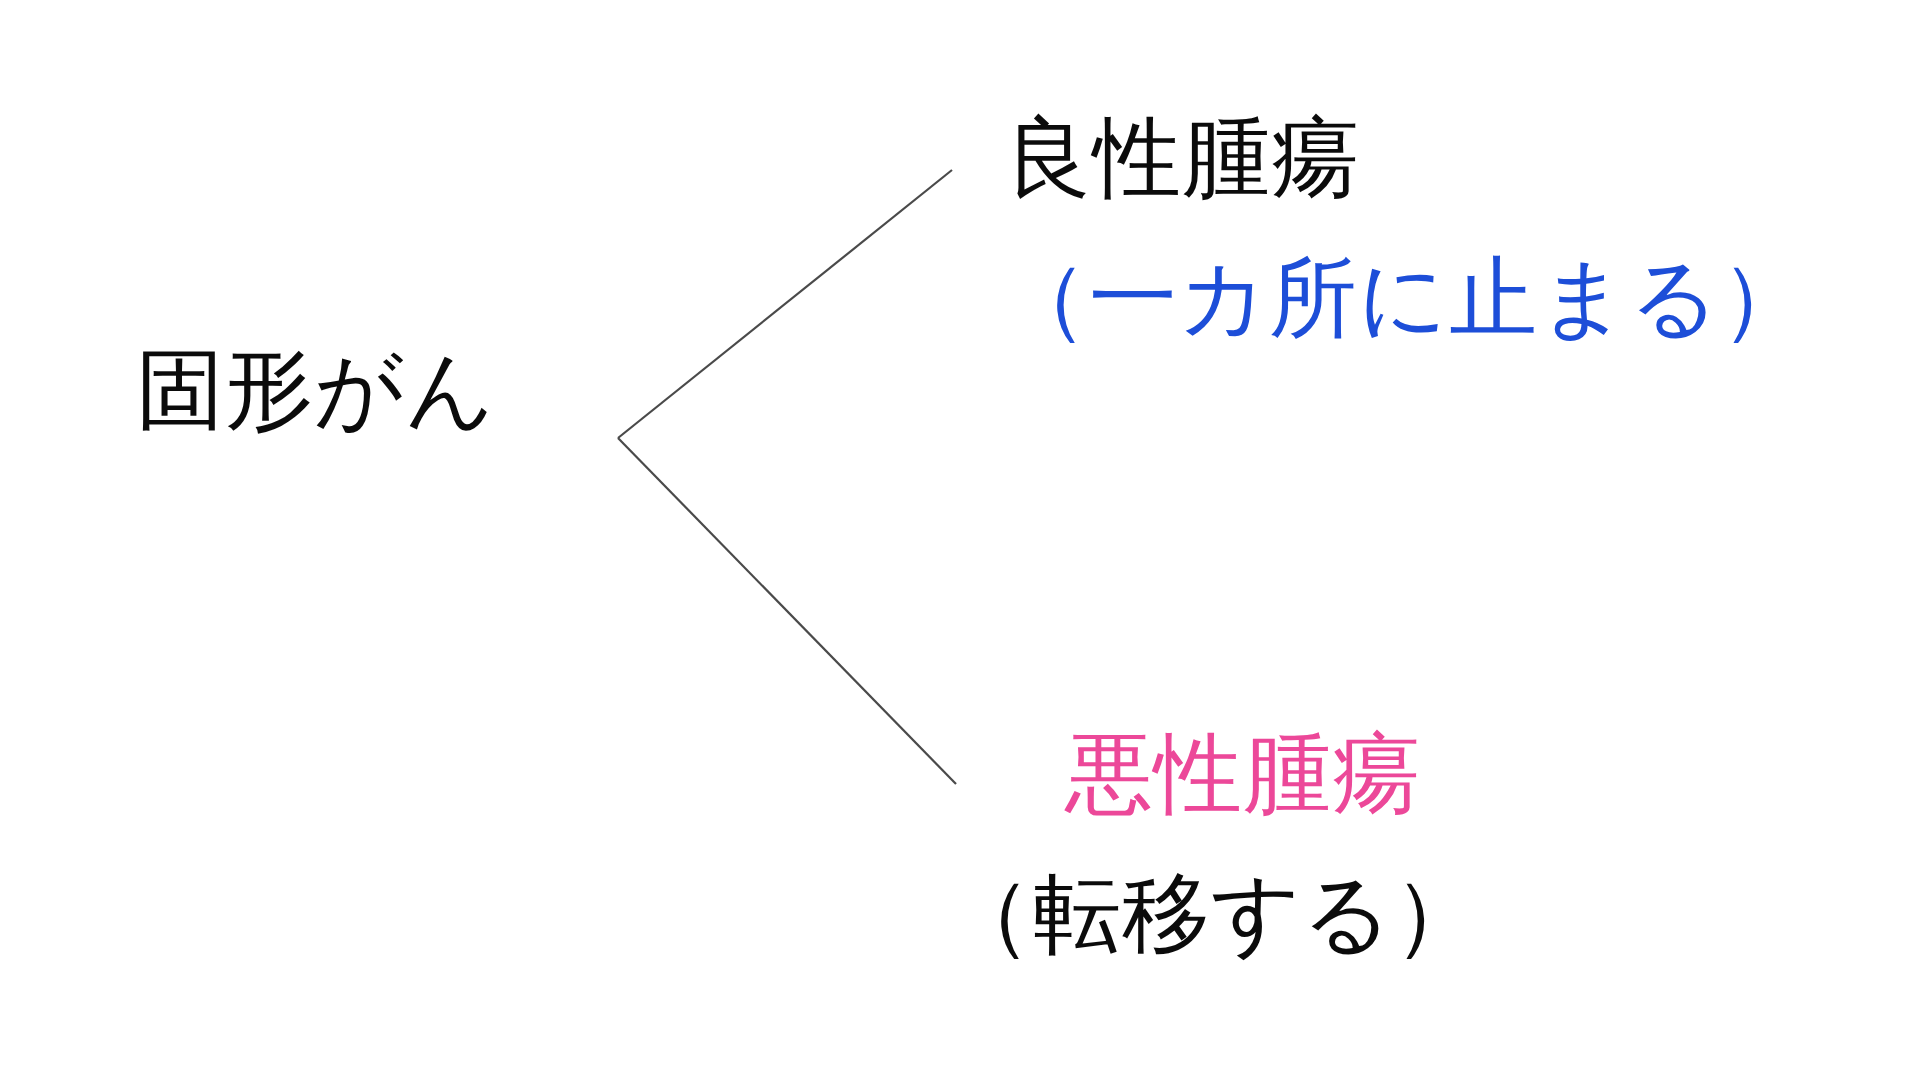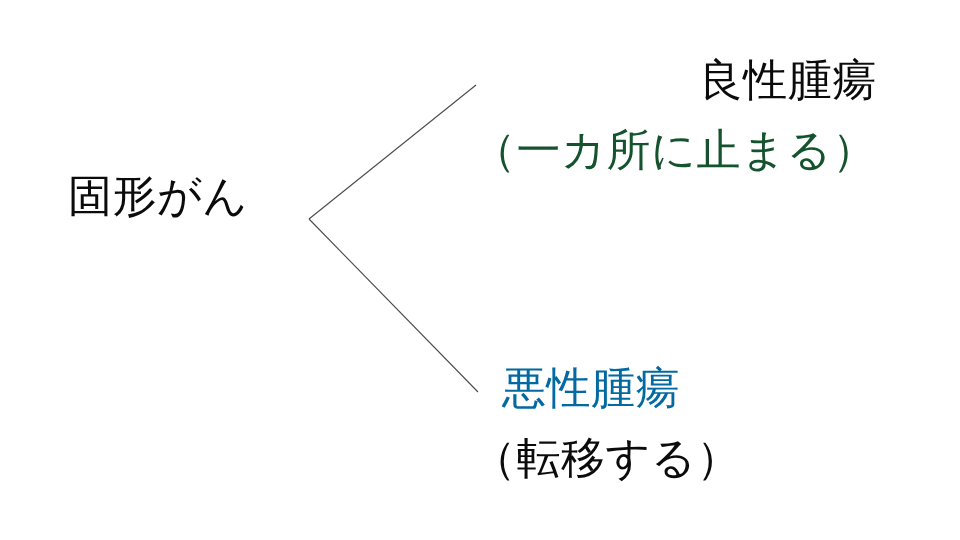--- a/index.html
+++ b/index.html
@@ -62,7 +62,6 @@
   #node-benign {
     left: 472px;
     top: 58px;
-    text-align: right;
   }
   #node-benign .line.main {
     padding-left: 30px;

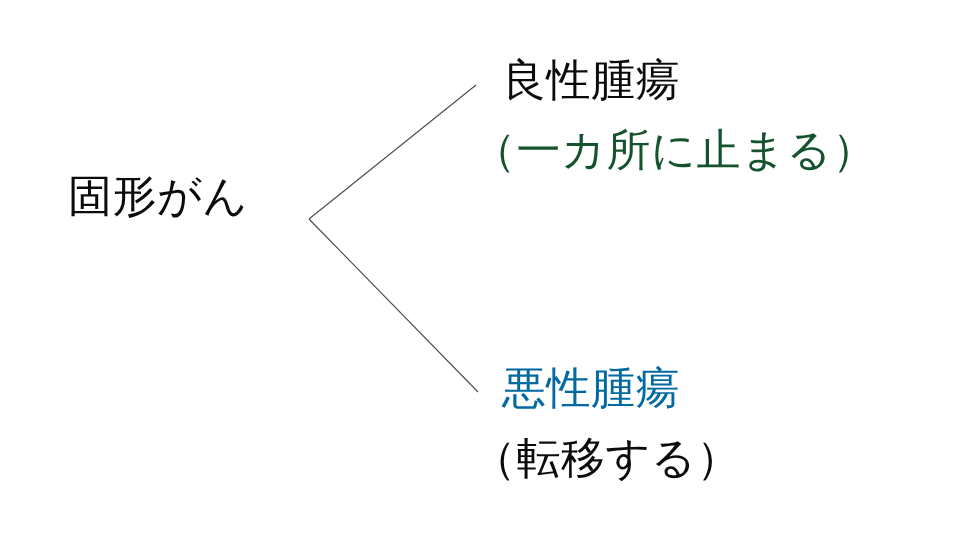--- a/index.html
+++ b/index.html
@@ -92,7 +92,7 @@
 
   <div id="node-benign" class="node">
     <span class="line main" style="color: rgb(11, 11, 11);">良性腫瘍</span>
-    <span class="line sub" style="color: #14532d;">（一カ所に止まる）</span>
+    <span class="line sub" style="color: #1d4ed8; margin-left: 28px;">（一カ所に止まる）</span>
   </div>
 
   <div id="node-malignant" class="node">

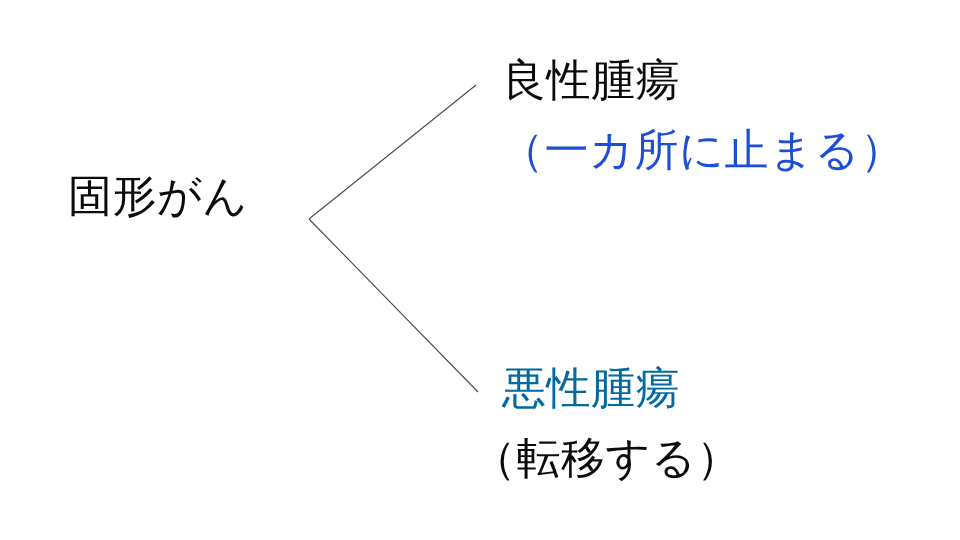--- a/index.html
+++ b/index.html
@@ -96,7 +96,7 @@
   </div>
 
   <div id="node-malignant" class="node">
-    <span class="line main" style="color: #0369a1;">悪性腫瘍</span>
+    <span class="line main" style="color: #ec4899; text-align: center;">悪性腫瘍</span>
     <span class="line sub" style="color: rgb(11, 11, 11);">（転移する）</span>
   </div>
 

